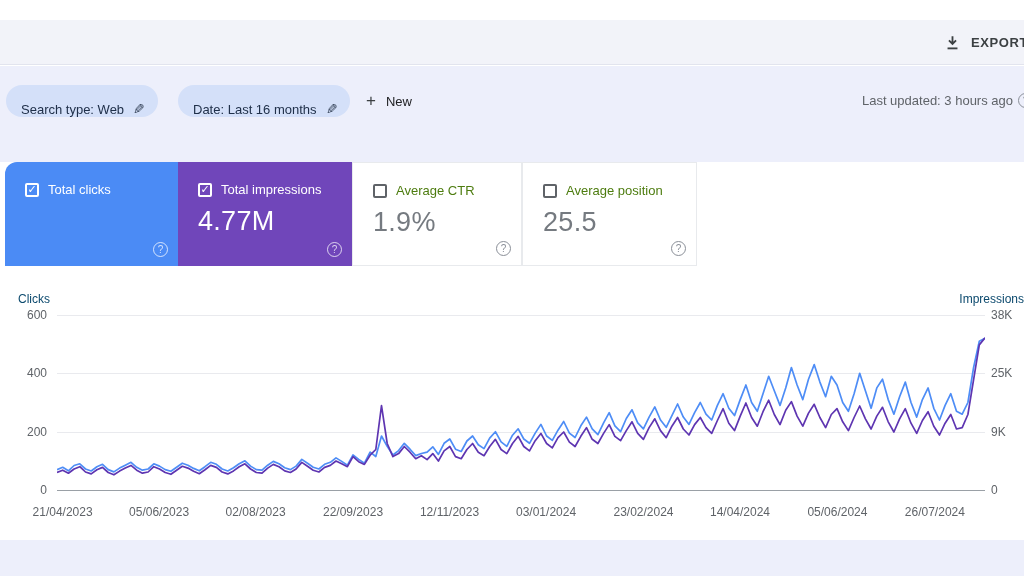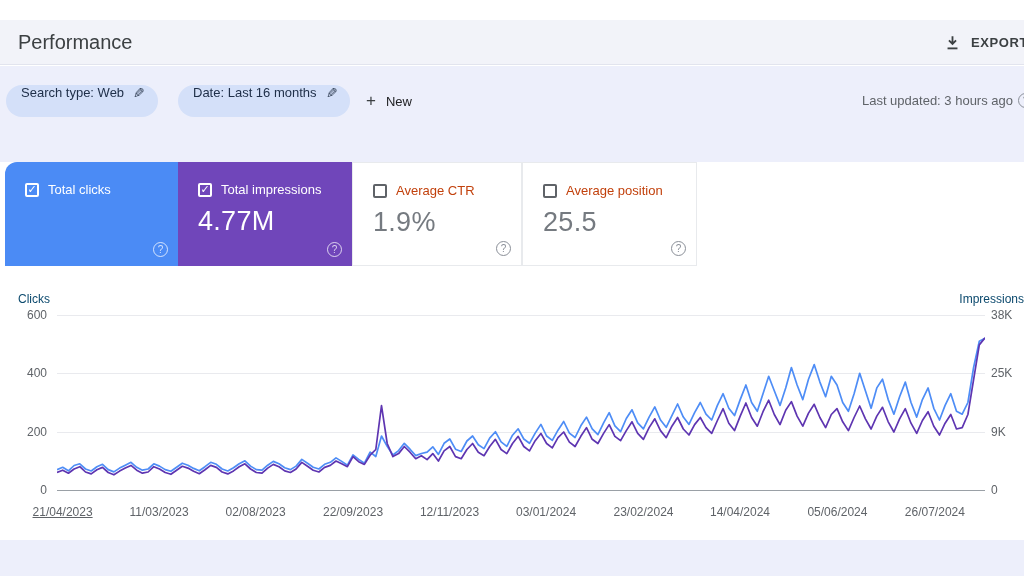--- a/index.html
+++ b/index.html
@@ -93,7 +93,6 @@
 <div id="app">
 
   <div class="header-bar">
-    <div class="page-title">Performance</div>
     <div class="export-btn">
       <svg width="17" height="17" viewBox="0 0 24 24">
         <path d="M12 3 v10 M7 9 l5 5 5-5" stroke="#3c4043" stroke-width="2.6" fill="none"></path>

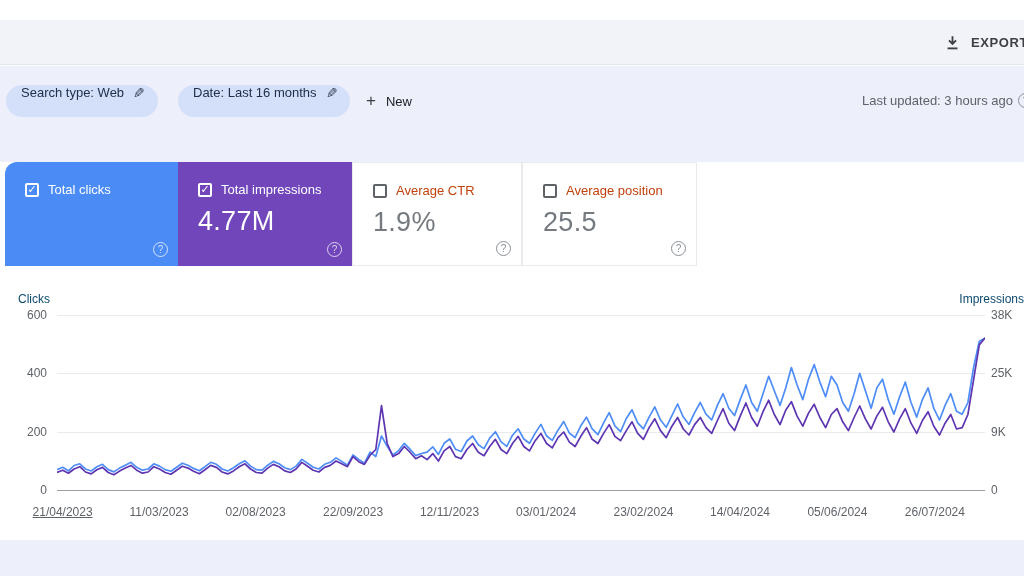--- a/index.html
+++ b/index.html
@@ -26,7 +26,7 @@
   }
   .chip {
     position:absolute; top:19px; height:32px; background:#d4e0f9; border-radius:16px;
-    display:flex; align-items:flex-start; gap:9px; padding:0 13px 0 15px;
+    display:flex; align-items:flex-end; gap:9px; padding:0 13px 0 15px;
     font-size:13px; font-weight:500; color:#20304a; cursor:pointer; white-space:nowrap;
   }
   .edit-icon { font-size:14px; color:#2c3a50; transform:scaleX(-1); display:inline-block; }

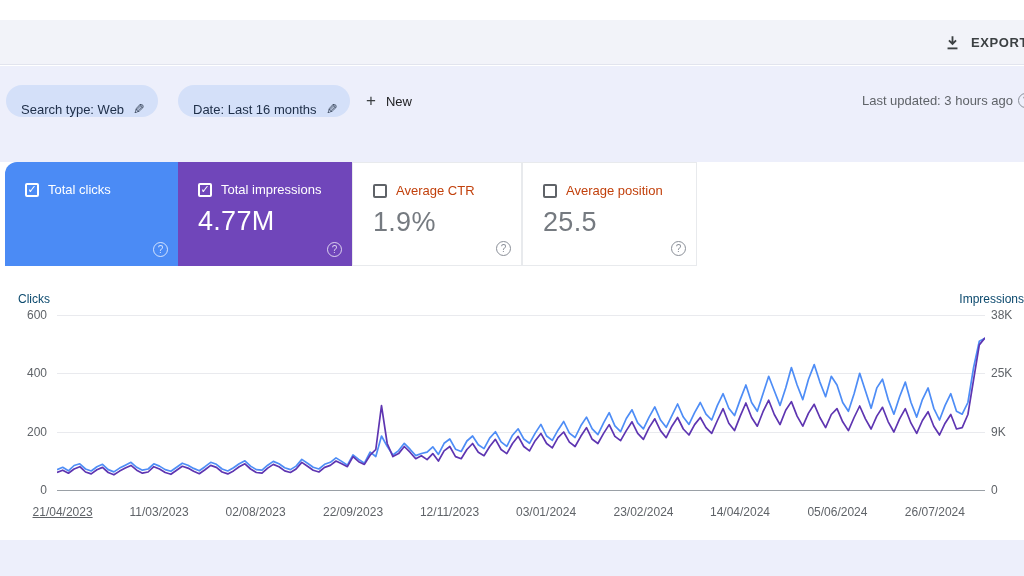--- a/index.html
+++ b/index.html
@@ -67,7 +67,7 @@
   .cbox.unchecked { border:2px solid #5f6368; color:transparent; }
   .card-label { font-size:13px; }
   .colored .card-label { color:#ffffff;text-align:center; }
-  .card-white .card-label { color:#c2410c; }
+  .card-white .card-label { color:#4d7c0f; }
   .card-value { margin-top:9px; font-size:27px; letter-spacing:0.3px; }
   .colored .card-value { color:#ffffff; }
   .card-white .card-value { color:#757a80; }

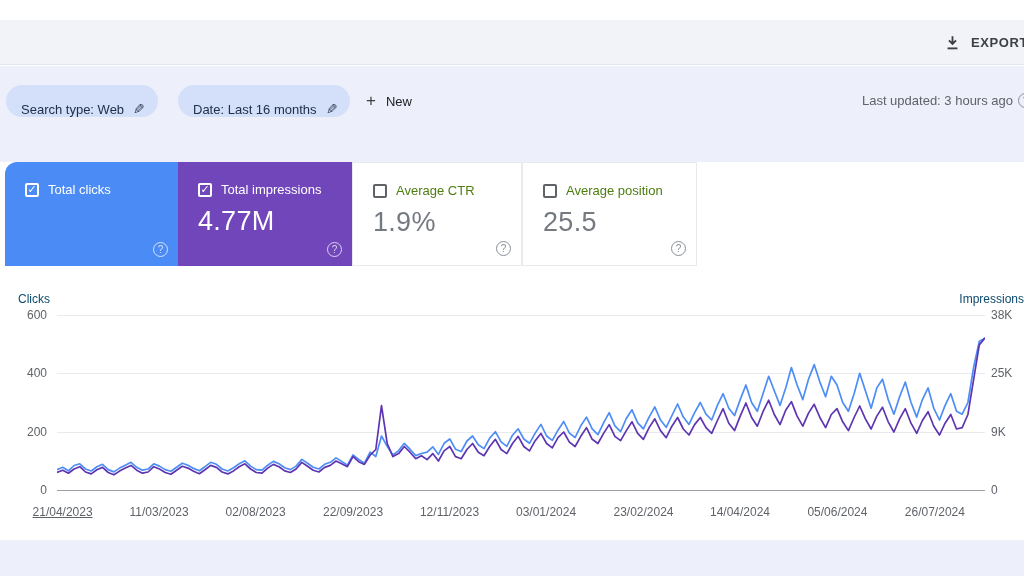--- a/index.html
+++ b/index.html
@@ -191,7 +191,7 @@
   </svg>
 
   <div class="date-row">
-    <span class="date-label" style="left:0.6%;text-decoration:underline;">21/04/2023</span>
+    <span class="date-label" style="left:0.6%;">21/04/2023</span>
     <span class="date-label" style="left:11.0%;">11/03/2023</span>
     <span class="date-label" style="left:21.4%;">02/08/2023</span>
     <span class="date-label" style="left:31.9%;">22/09/2023</span>

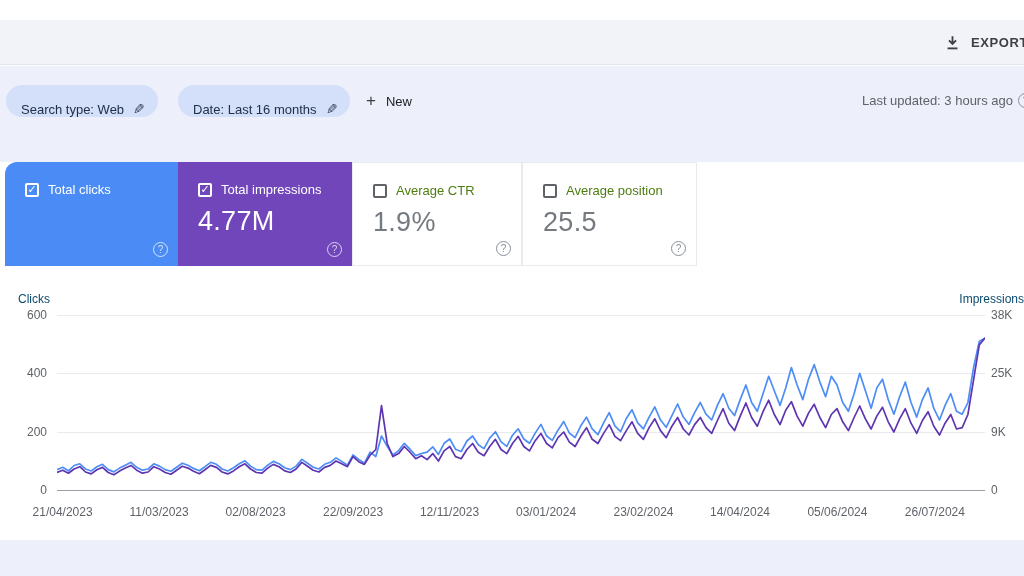--- a/index.html
+++ b/index.html
@@ -192,7 +192,7 @@
 
   <div class="date-row">
     <span class="date-label" style="left:0.6%;">21/04/2023</span>
-    <span class="date-label" style="left:11.0%;">11/03/2023</span>
+    <span class="date-label" style="left:11.0%;">05/06/2023</span>
     <span class="date-label" style="left:21.4%;">02/08/2023</span>
     <span class="date-label" style="left:31.9%;">22/09/2023</span>
     <span class="date-label" style="left:42.3%;">12/11/2023</span>

